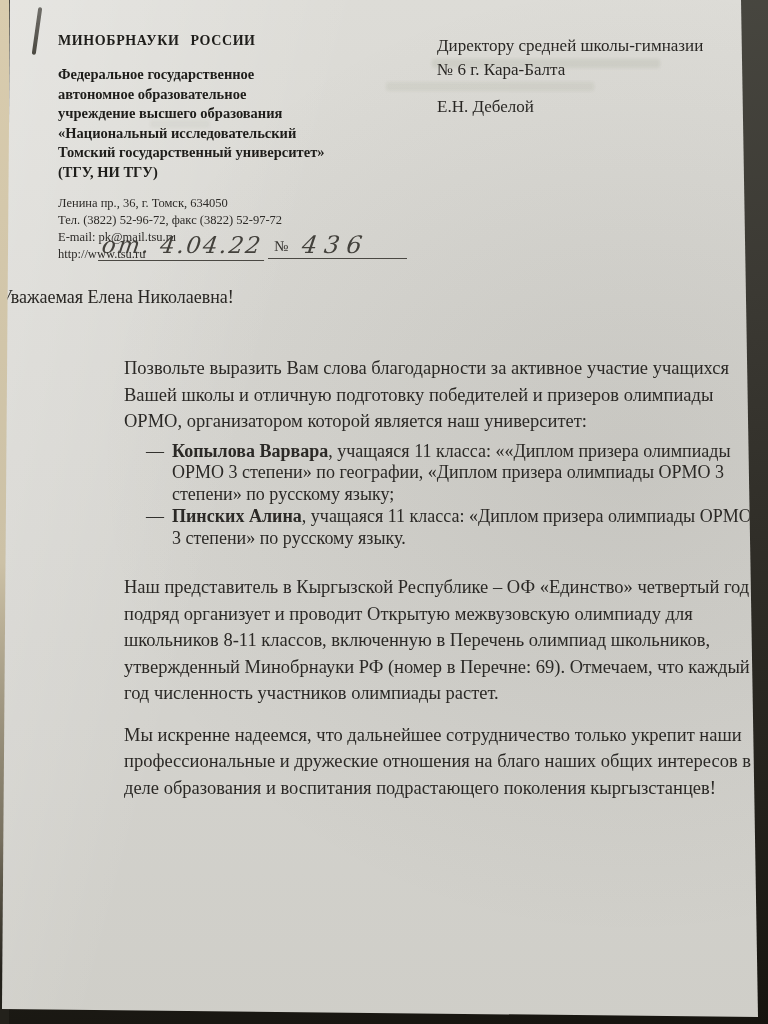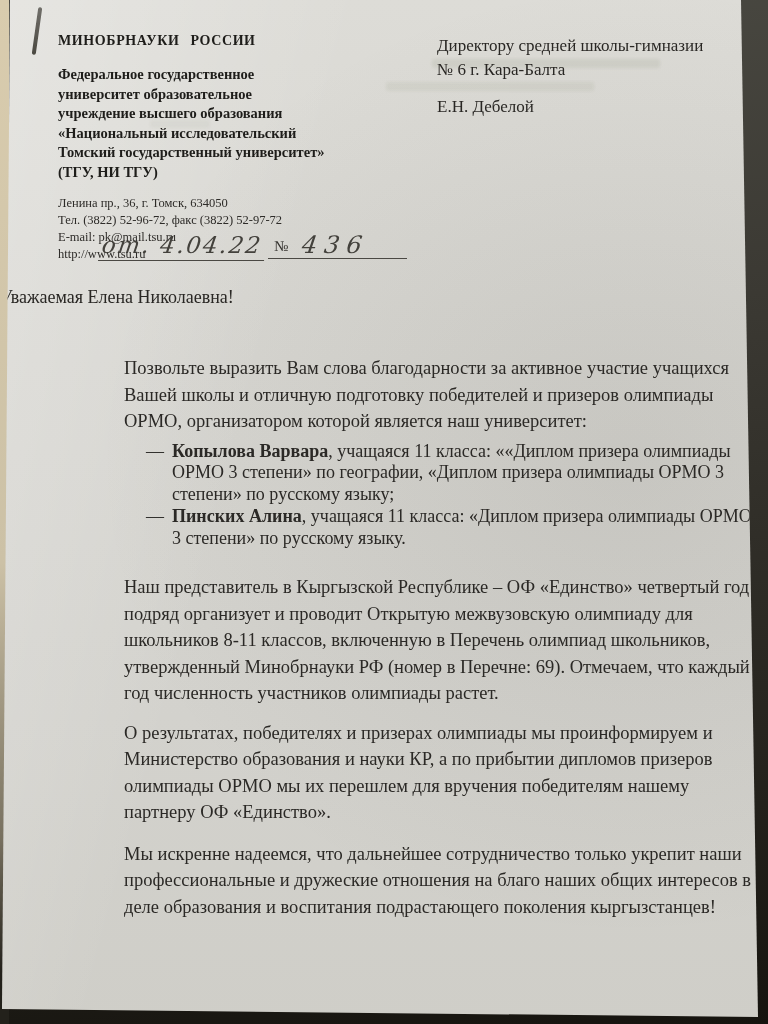--- a/index.html
+++ b/index.html
@@ -98,7 +98,7 @@
     <div class="ministry">МИНОБРНАУКИ  РОССИИ</div>
     <div>
       <div class="org-line">Федеральное государственное</div>
-      <div class="org-line">университет образовательное</div>
+      <div class="org-line">автономное образовательное</div>
       <div class="org-line">учреждение высшего образования</div>
       <div class="org-line">«Национальный исследовательский</div>
       <div class="org-line">Томский государственный университет»</div>

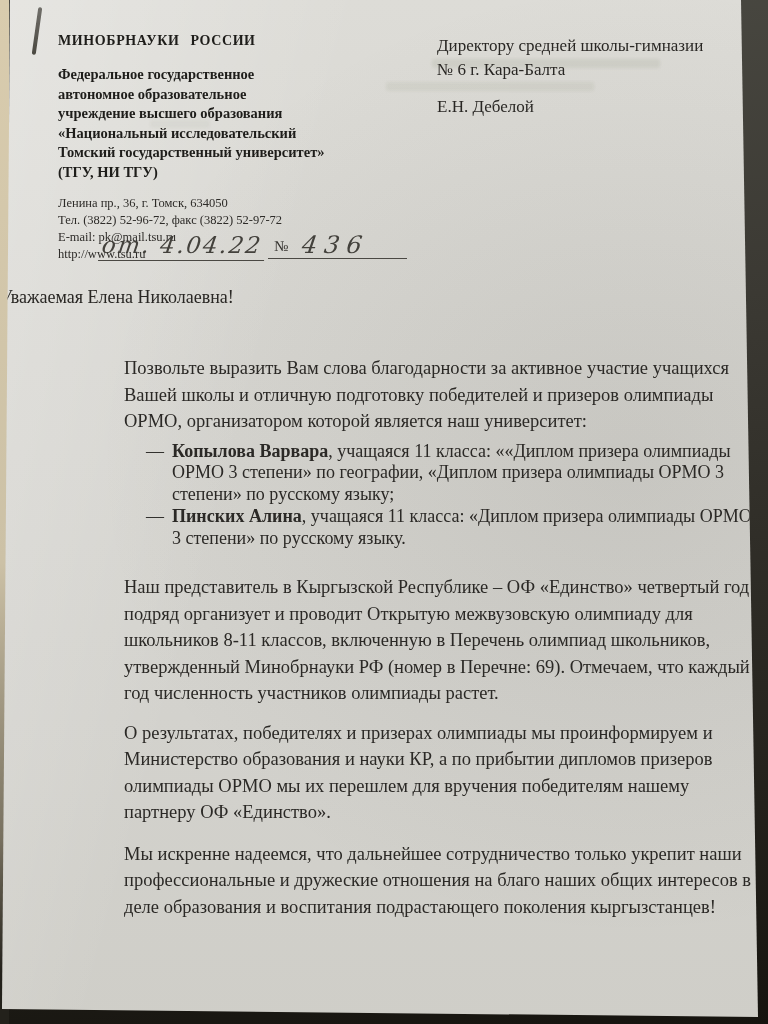--- a/index.html
+++ b/index.html
@@ -139,7 +139,6 @@
     </div>
 
     <p class="p2">Наш представитель в Кыргызской Республике – ОФ «Единство» четвертый год подряд организует и проводит Открытую межвузовскую олимпиаду для школьников 8-11 классов, включенную в Перечень олимпиад школьников, утвержденный Минобрнауки РФ (номер в Перечне: 69). Отмечаем, что каждый год численность участников олимпиады растет.</p>
-    <p class="p3">О результатах, победителях и призерах олимпиады мы проинформируем и Министерство образования и науки КР, а по прибытии дипломов призеров олимпиады ОРМО мы их перешлем для вручения победителям нашему партнеру ОФ «Единство».</p>
     <p class="p4">Мы искренне надеемся, что дальнейшее сотрудничество только укрепит наши профессиональные и дружеские отношения на благо наших общих интересов в деле образования и воспитания подрастающего поколения кыргызстанцев!</p>
   </div>
 

